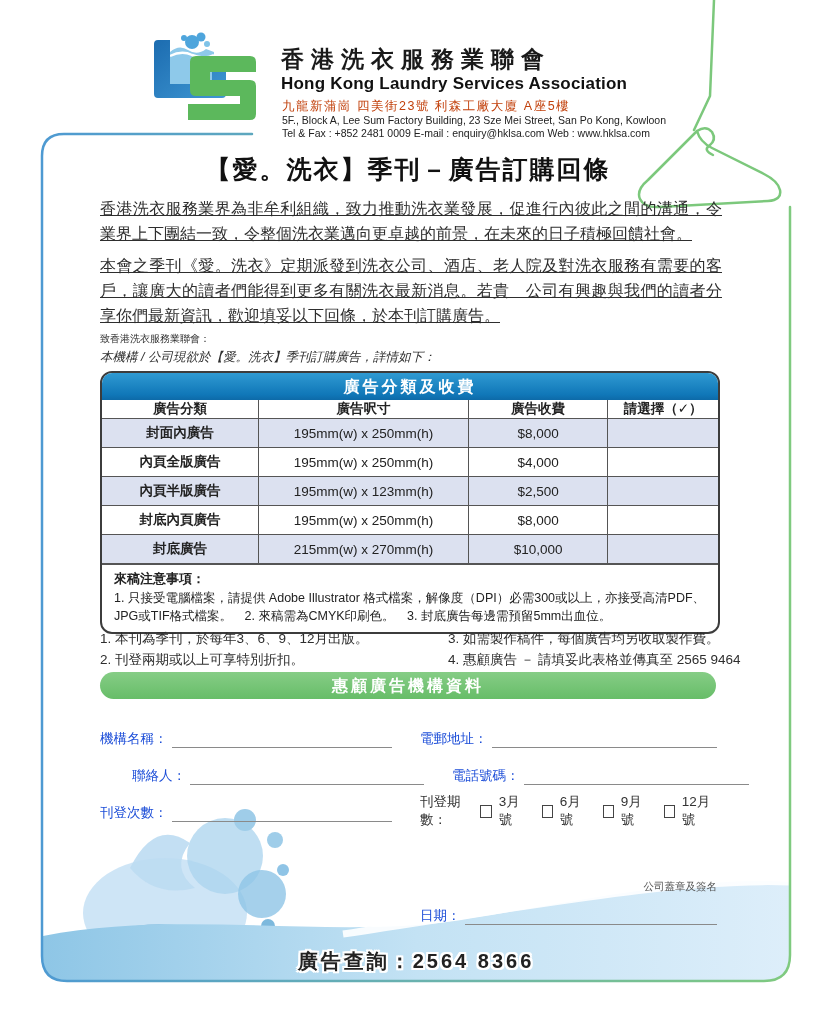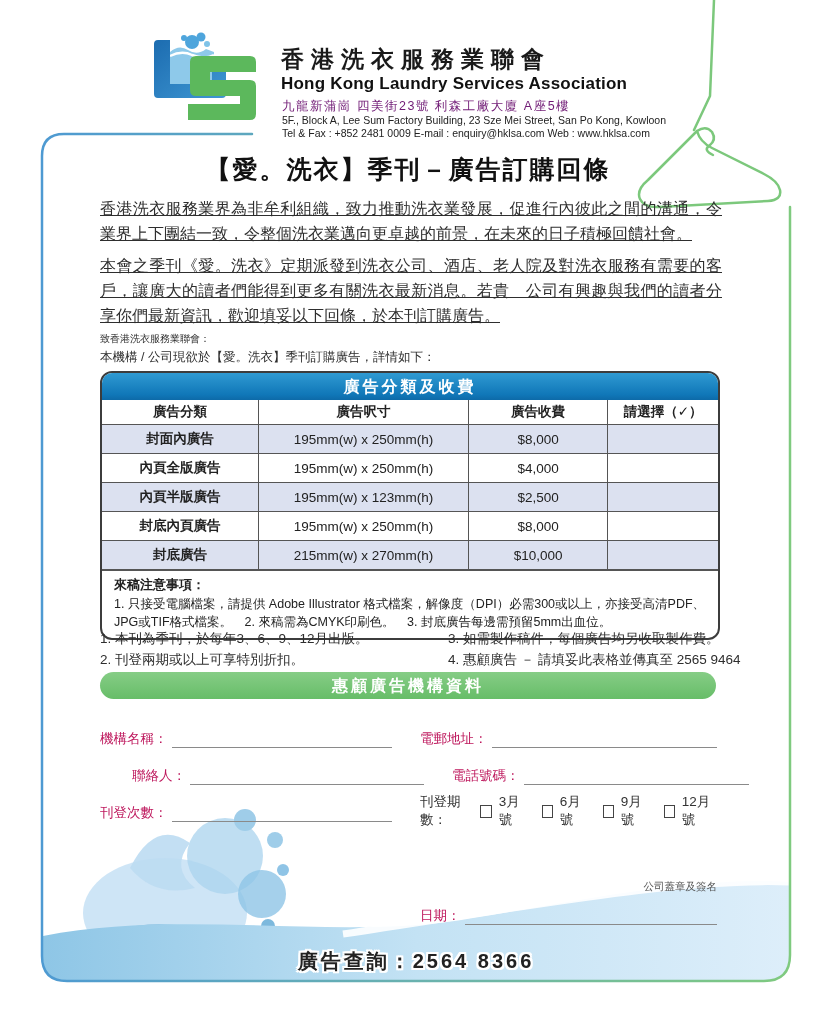--- a/index.html
+++ b/index.html
@@ -9,7 +9,7 @@
   
   .org-zh{left:281px;top:44px;font-size:23px;font-weight:bold;letter-spacing:7px;color:#1a1a1a;}
   .org-en{left:281px;top:74px;font-size:17px;font-weight:bold;color:#111;letter-spacing:.2px;}
-  .addr-zh{left:282px;top:98px;font-size:12.5px;color:#701a75;letter-spacing:1.5px;}
+  .addr-zh{left:282px;top:98px;font-size:12.5px;color:#c2410c;letter-spacing:1.5px;}
   .addr-en{left:282px;top:114px;font-size:10.5px;color:#222;}
   .contact{left:282px;top:127px;font-size:10.5px;color:#222;}
   

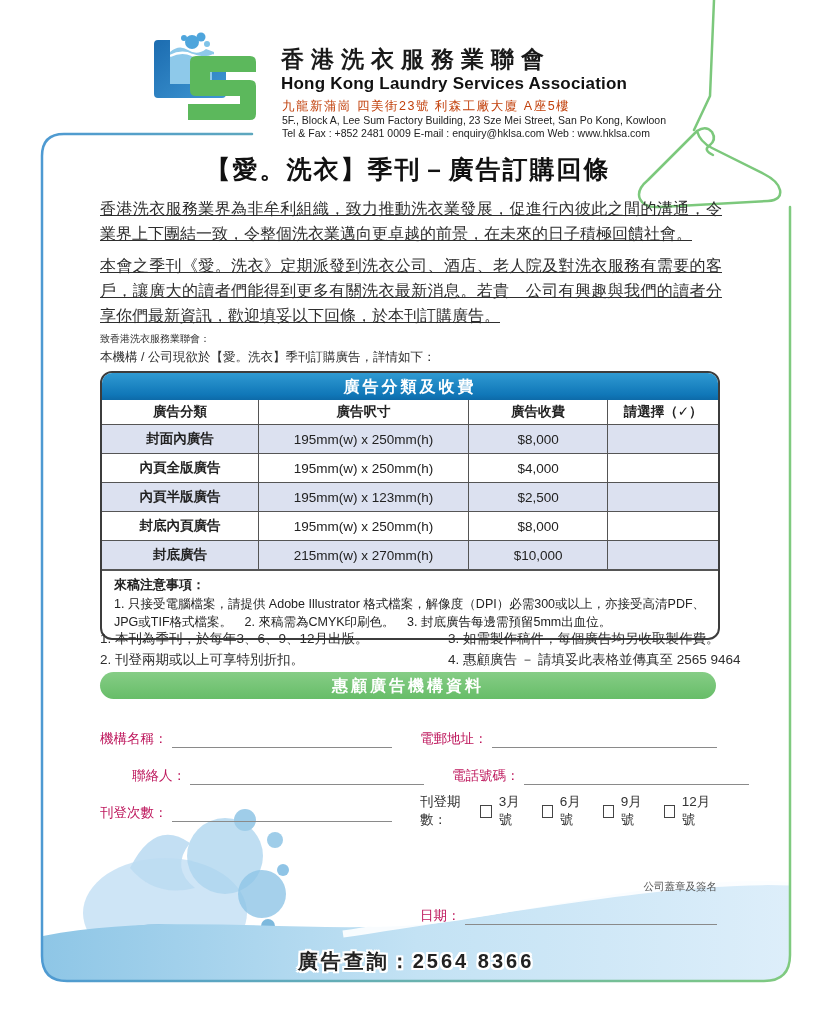--- a/index.html
+++ b/index.html
@@ -19,7 +19,7 @@
   .p1{top:197px;}
   .p2{top:254px;}
   .sal1{left:100px;top:332px;font-size:10px;color:#2e2e2e;}
-  .sal2{left:100px;top:349px;font-size:12.5px;color:#2e2e2e;}
+  .sal2{left:100px;top:349px;font-size:12.5px;color:#2e2e2e;font-style:italic;}
   
   .tablebox{left:100px;top:371px;width:616px;border:2px solid #3c3c3c;border-radius:12px;overflow:hidden;background:#fff;}
   .tab-title{height:27px;line-height:27px;text-align:center;color:#fff;font-size:16px;font-weight:bold;letter-spacing:3px;

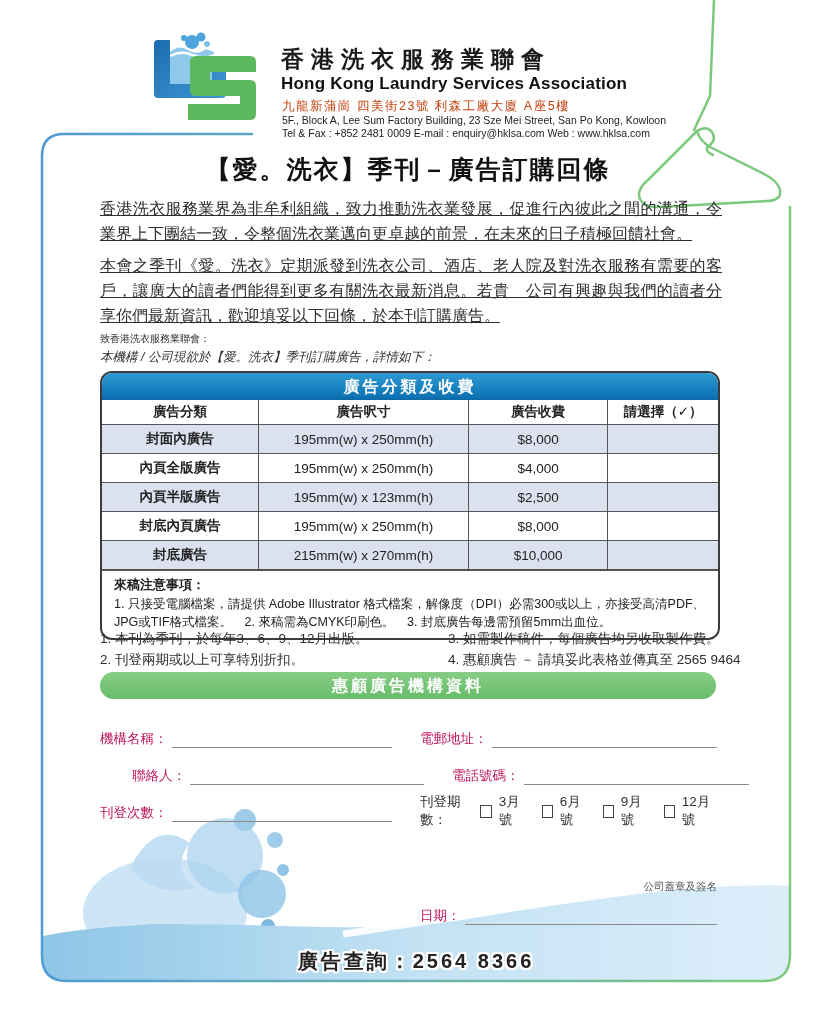--- a/index.html
+++ b/index.html
@@ -26,7 +26,7 @@
              background:linear-gradient(180deg,#2f9ad2 0%,#1077b8 80%,#0d6aa8 100%);}
   table.price{width:100%;border-collapse:collapse;table-layout:fixed;}
   table.price td{border:1px solid #555;font-size:13.5px;text-align:center;height:28px;padding:0 4px;color:#222;}
-  table.price tr.cols td{height:24px;font-weight:bold;background:#fff;}
+  table.price tr.cols td{height:18px;font-weight:bold;background:#fff;}
   table.price td:first-child{border-left:none;}
   table.price td:last-child{border-right:none;}
   table.price tr:first-child td{border-top:none;}

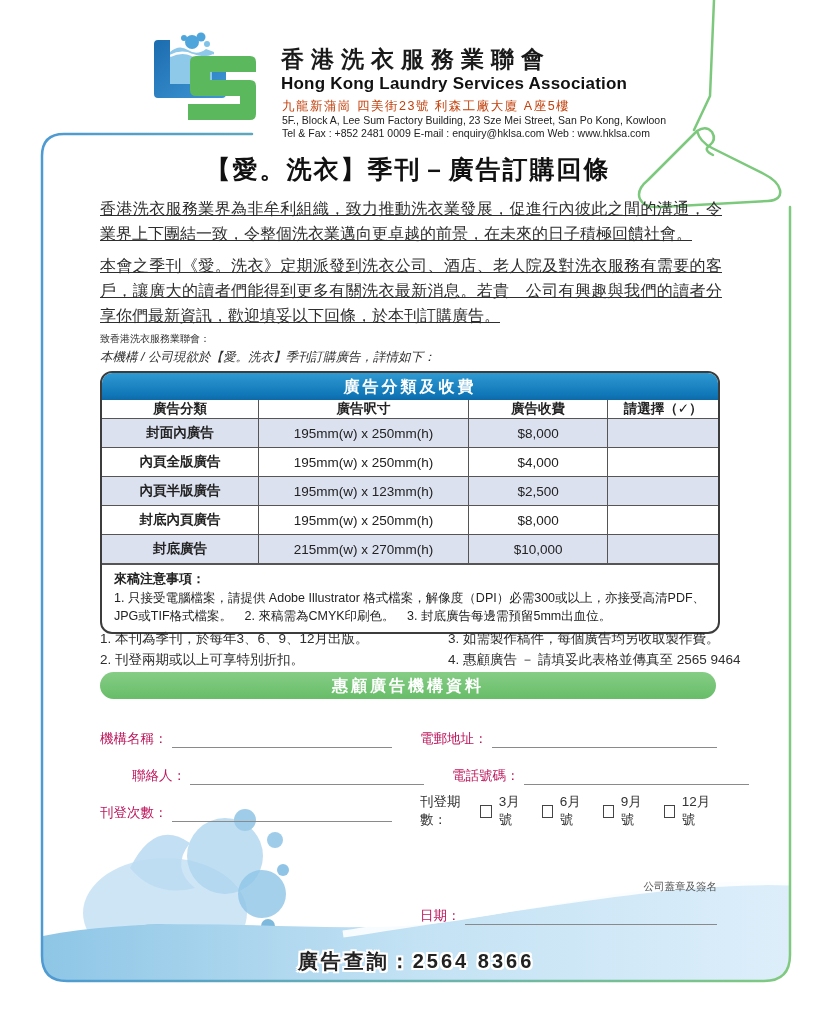--- a/index.html
+++ b/index.html
@@ -43,7 +43,7 @@
              background:linear-gradient(180deg,#86cd86 0%,#67bd68 100%);
              text-align:center;line-height:27px;color:#fff;font-weight:bold;font-size:16px;letter-spacing:3px;}
   
-  .frow{display:flex;align-items:flex-end;height:22px;font-size:13.5px;color:#be185d;}
+  .frow{display:flex;align-items:flex-end;height:22px;font-size:13.5px;color:#1d4ed8;}
   .frow .lab{white-space:nowrap;padding-right:4px;}
   .fill{flex:1;border-bottom:1px solid #8a8a8a;height:100%;}
   .col-l{left:100px;width:292px;}

